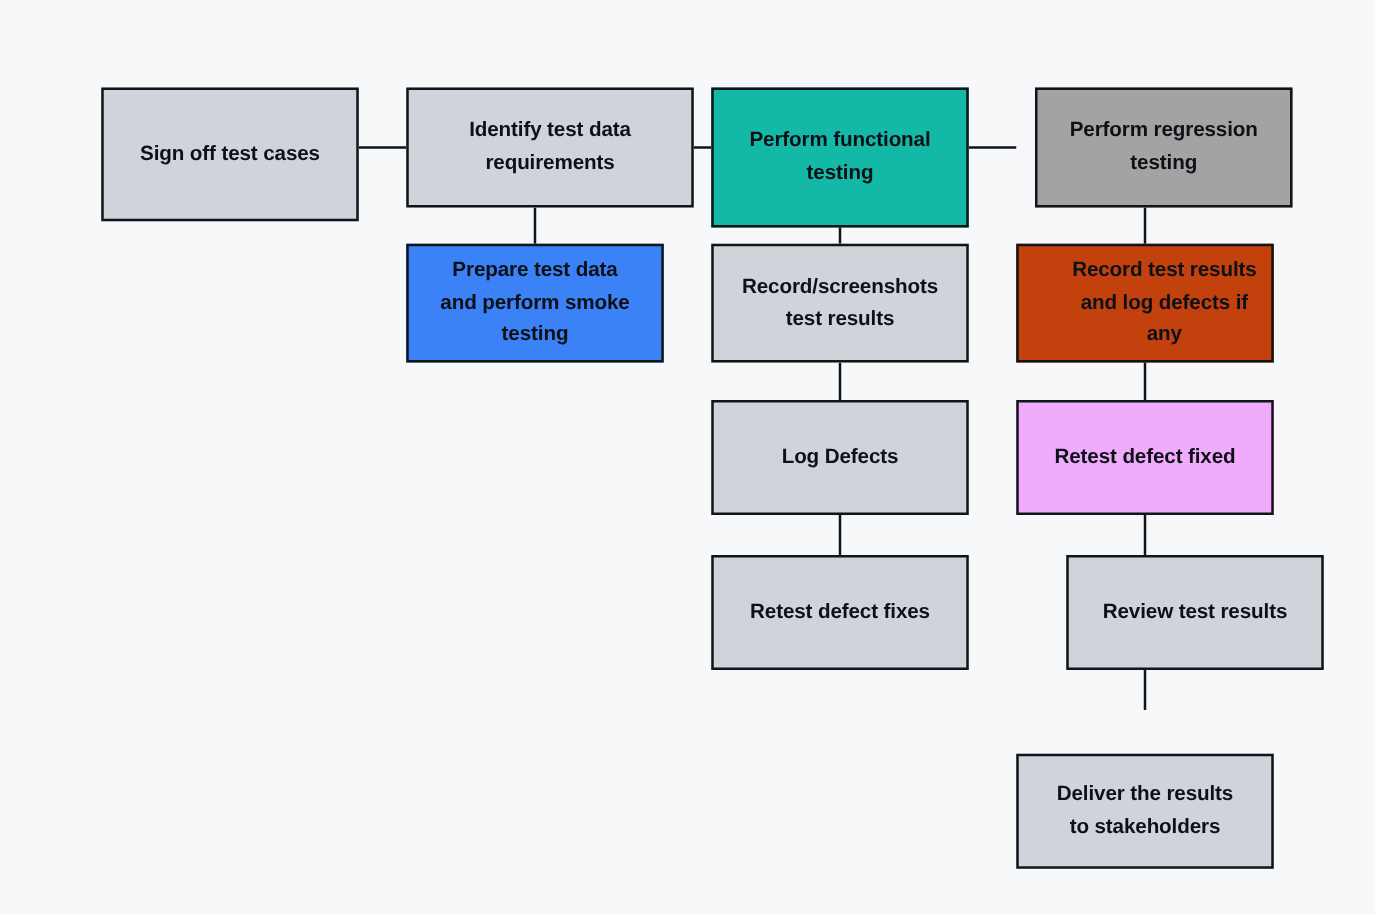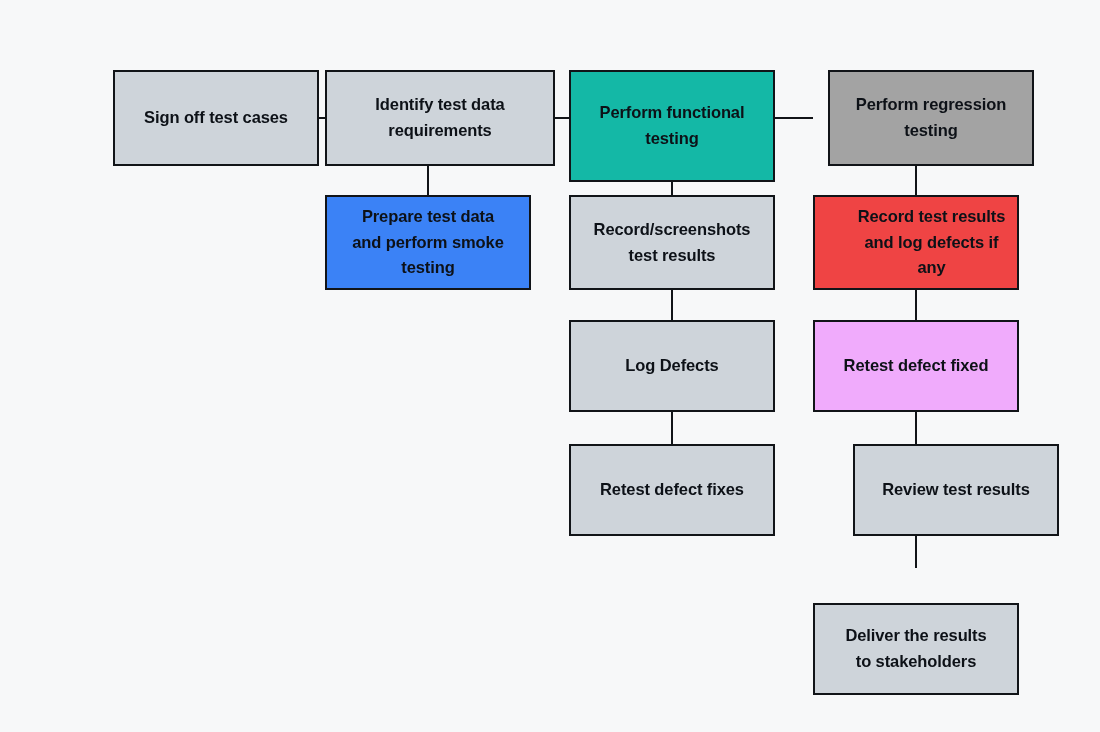--- a/index.html
+++ b/index.html
@@ -62,7 +62,7 @@
     <div class="edge edge-v" style="left: 671px; top: 412px; height: 32px; background: rgb(17, 20, 24);"></div>
     <div class="edge edge-v" style="left: 915px; top: 412px; height: 32px; background: rgb(17, 20, 24);"></div>
     <div class="edge edge-v" style="left: 915px; top: 536px; height: 32px; background: rgb(17, 20, 24);"></div>
-    <div class="node" style="left: 81px; top: 70px; width: 206px; height: 96px; background: rgb(206, 212, 218); border-color: rgb(17, 20, 24); color: rgb(13, 17, 23); margin-left: 32px;">
+    <div class="node" style="left: 81px; top: 70px; width: 206px; height: 107px; background: rgb(206, 212, 218); border-color: rgb(17, 20, 24); color: rgb(13, 17, 23);">
       <span class="node-label">Sign off test cases</span>
     </div>
     <div class="node" style="left: 325px; top: 70px; width: 230px; height: 96px; background: rgb(206, 212, 218); border-color: rgb(17, 20, 24); color: rgb(13, 17, 23);">

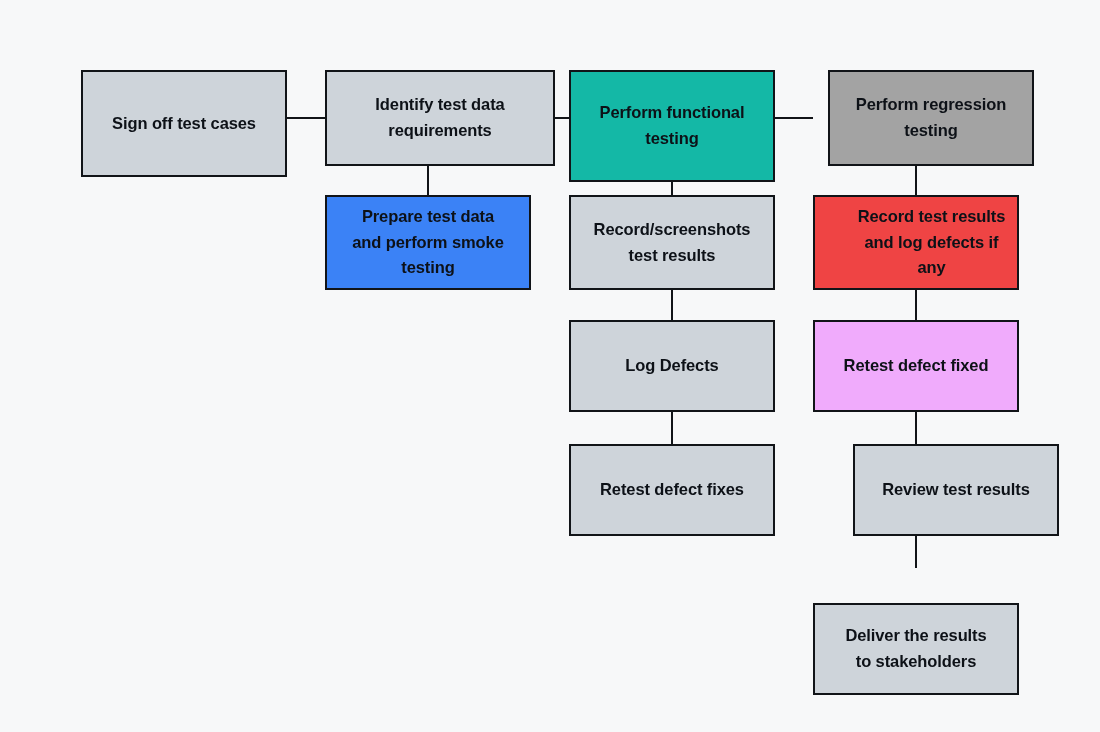--- a/index.html
+++ b/index.html
@@ -86,7 +86,7 @@
       <span class="node-label">Record/screenshots
 test results</span>
     </div>
-    <div class="node" style="left: 813px; top: 195px; width: 206px; height: 95px; background: #ef4444; border-color: rgb(17, 20, 24); color: rgb(13, 17, 23); padding-left: 41px;">
+    <div class="node" style="left: 813px; top: 195px; width: 206px; height: 95px; background: #c2410c; border-color: rgb(17, 20, 24); color: rgb(13, 17, 23); padding-left: 41px;">
       <span class="node-label">Record test results
 and log defects if any</span>
     </div>

